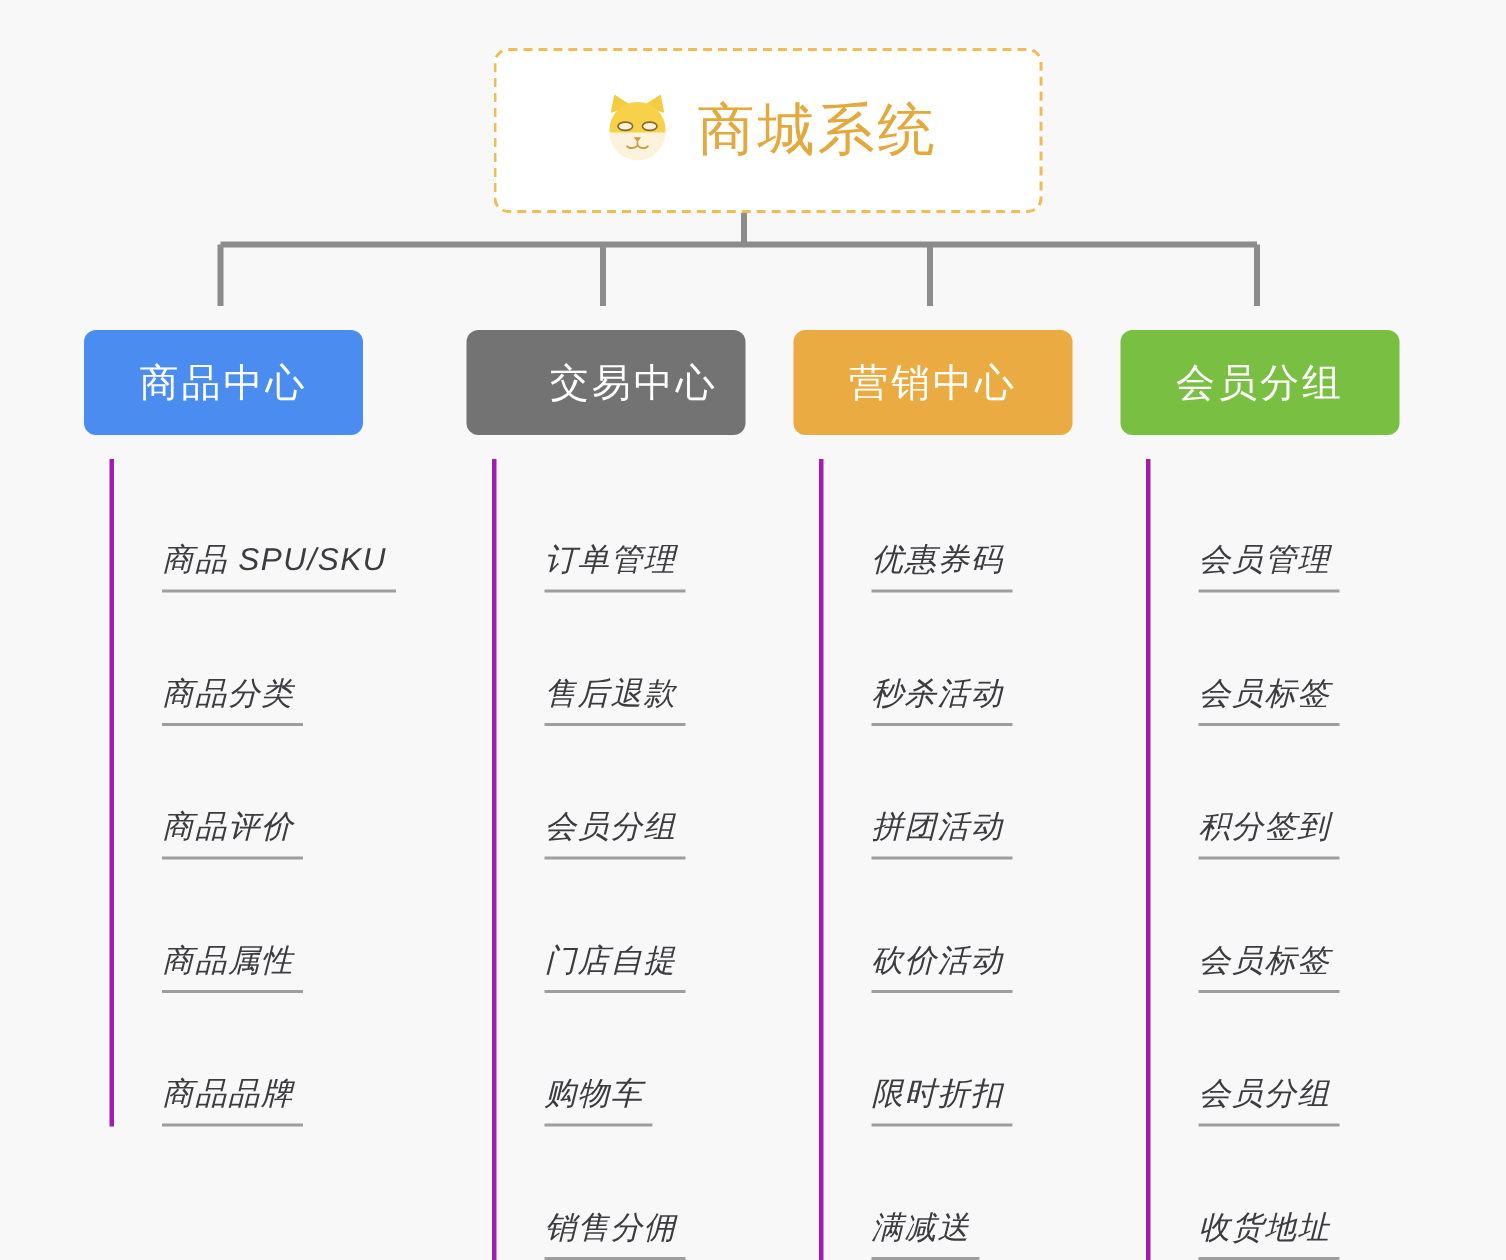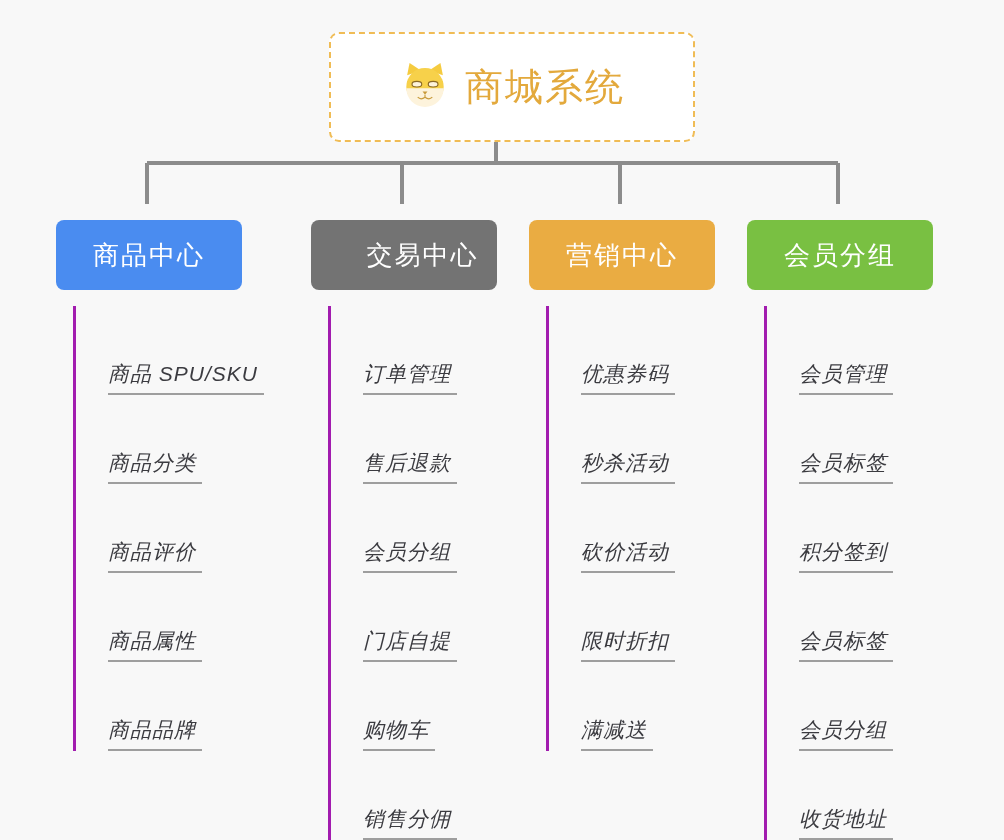--- a/index.html
+++ b/index.html
@@ -200,6 +200,9 @@
           <span class="leaf-label">秒杀活动</span>
         </div>
       <div class="leaf">
+          <span class="leaf-label">拼团活动</span>
+        </div>
+      <div class="leaf">
           <span class="leaf-label">砍价活动</span>
         </div>
       <div class="leaf">

